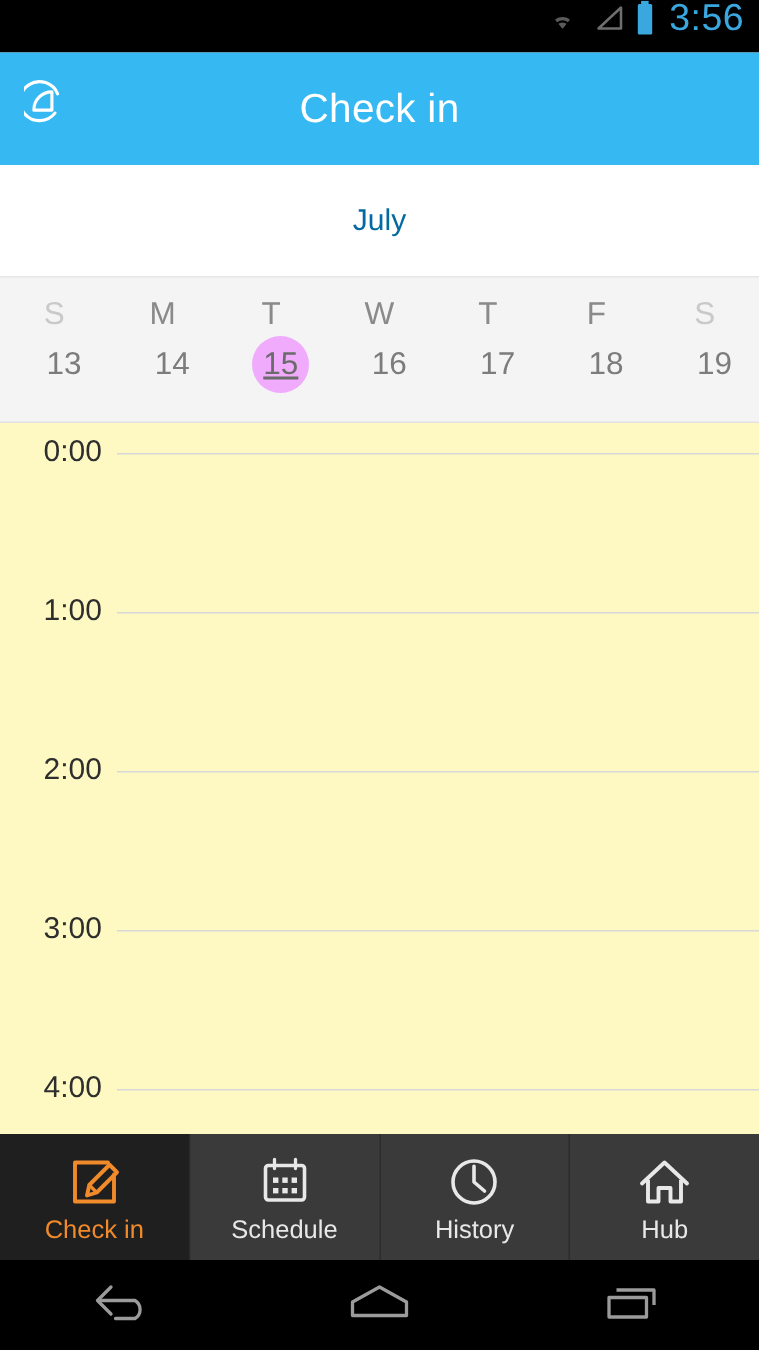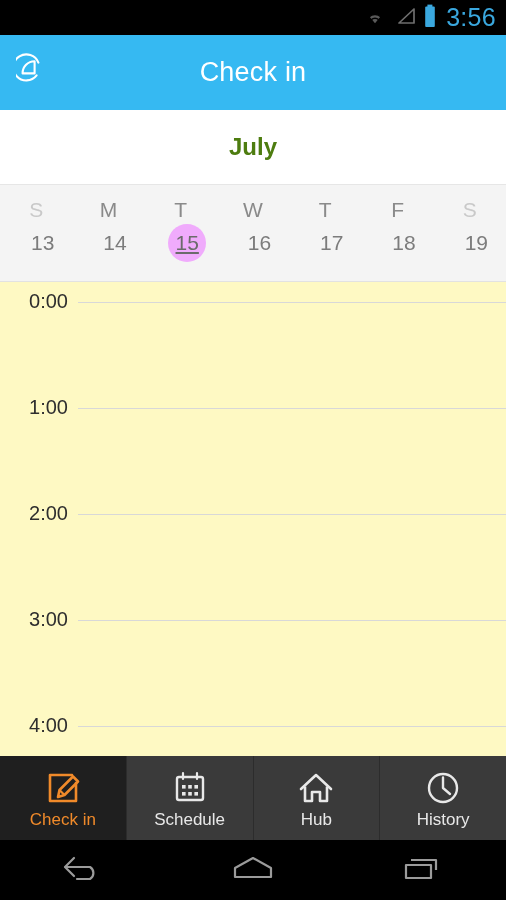--- a/index.html
+++ b/index.html
@@ -26,7 +26,7 @@
     height: 35px;
     background: #000000;
     display: flex;
-    align-items: center;
+    align-items: flex-start;
     justify-content: flex-end;
     padding-right: 10px;
     flex: 0 0 35px;

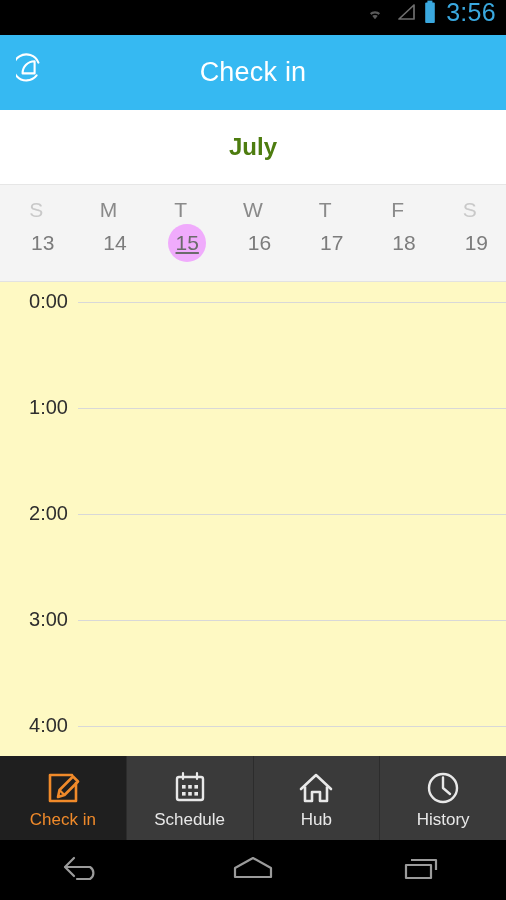--- a/index.html
+++ b/index.html
@@ -81,9 +81,9 @@
     justify-content: center;
   }
   .month-label {
-    color: #4d7c0f;
-    font-size: 24px;
-    font-weight: 700;
+    color: #0369a1;
+    font-size: 20px;
+    font-weight: 400;
   }
 
   

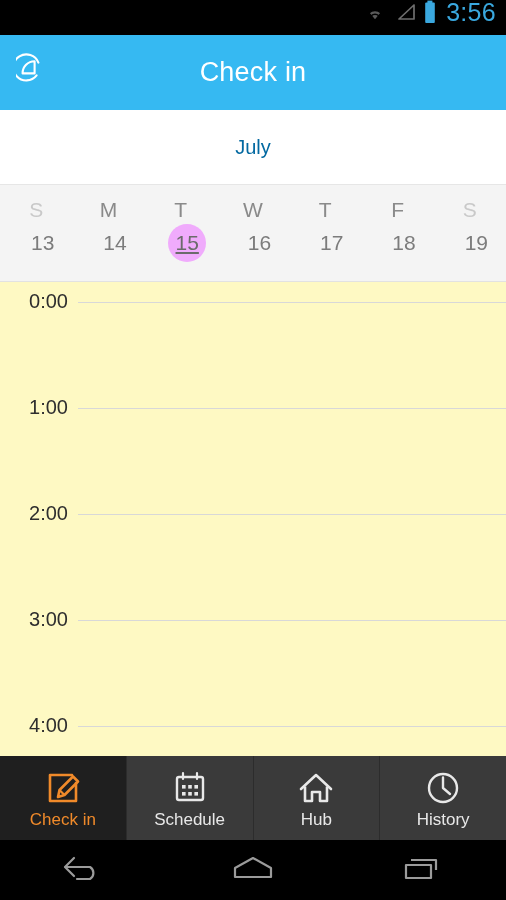--- a/index.html
+++ b/index.html
@@ -328,21 +328,21 @@
       <div class="tab-item">
         <span class="tab-icon">
           <svg width="42" height="42" viewBox="0 0 42 42">
+      <circle cx="21" cy="21" r="14" fill="none" stroke="#e8e8e8" stroke-width="2.4"></circle>
+      <path d="M21 10.5 L21 21 L28 27" fill="none" stroke="#e8e8e8" stroke-width="2.4" stroke-linecap="round" stroke-linejoin="round"></path>
+    </svg>
+        </span>
+        <span class="tab-label">History</span>
+      </div>
+      <div class="tab-item">
+        <span class="tab-icon">
+          <svg width="42" height="42" viewBox="0 0 42 42">
       <path d="M6 22 L21 8 L36 22" fill="none" stroke="#e8e8e8" stroke-width="2.6" stroke-linejoin="round" stroke-linecap="round"></path>
       <path d="M10 19.5 L10 34 L17 34 L17 25 L25 25 L25 34 L32 34 L32 19.5" fill="none" stroke="#e8e8e8" stroke-width="2.6" stroke-linejoin="round"></path>
     </svg>
         </span>
         <span class="tab-label">Hub</span>
       </div>
-      <div class="tab-item">
-        <span class="tab-icon">
-          <svg width="42" height="42" viewBox="0 0 42 42">
-      <circle cx="21" cy="21" r="14" fill="none" stroke="#e8e8e8" stroke-width="2.4"></circle>
-      <path d="M21 10.5 L21 21 L28 27" fill="none" stroke="#e8e8e8" stroke-width="2.4" stroke-linecap="round" stroke-linejoin="round"></path>
-    </svg>
-        </span>
-        <span class="tab-label">History</span>
-      </div>
     </div>
 
   <div class="sys-nav">

